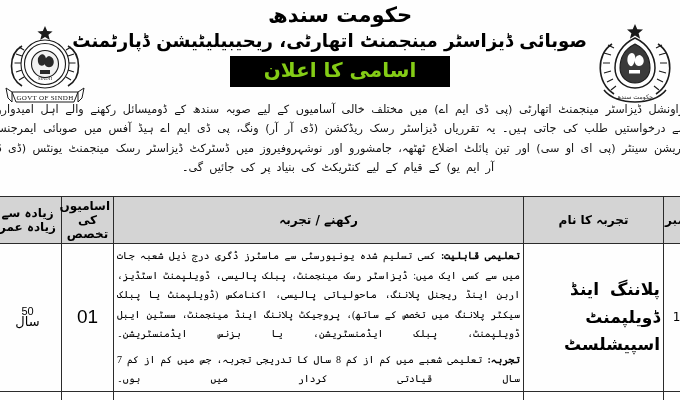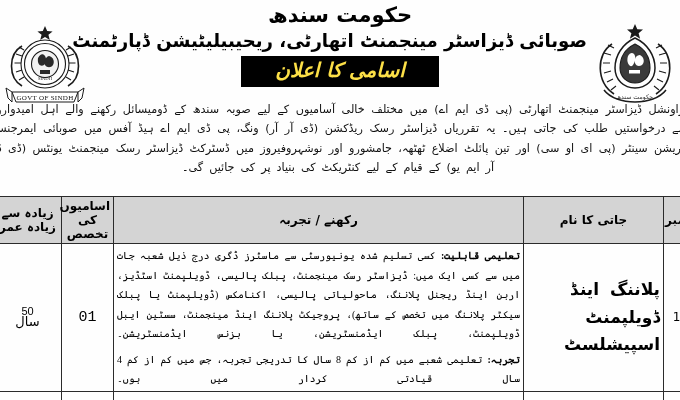--- a/index.html
+++ b/index.html
@@ -71,14 +71,13 @@
   }
   .banner {
     background: #000;
-    color: #fde047;
+    color: #84cc16;
     font-size: 20px;
     font-weight: bold;
     padding: 3px 34px 5px 34px;
     line-height: 1.15;
     display: inline-block;
     letter-spacing: 0.5px;
-    font-style: italic;
   }
 
   

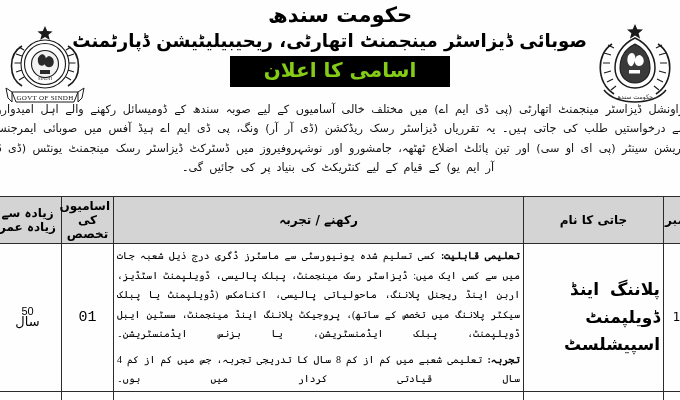--- a/index.html
+++ b/index.html
@@ -255,7 +255,7 @@
       <thead>
         <tr>
           <th>نمبر</th>
-          <th>جاتی کا نام</th>
+          <th>تجربہ کا نام</th>
           <th>رکھنے / تجربہ</th>
           <th>اسامیوں کی تخصص</th>
           <th>زیادہ سے زیادہ عمر</th>

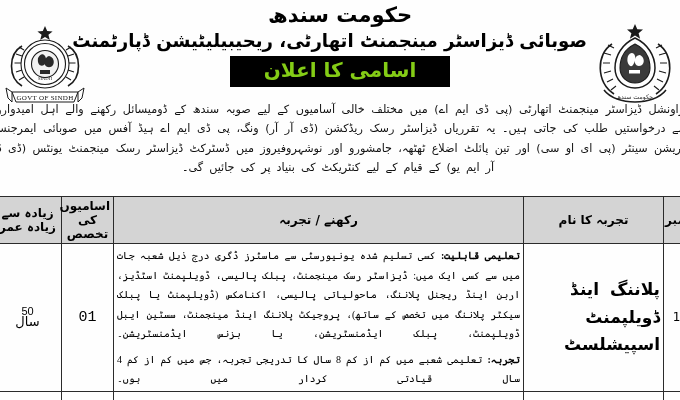--- a/index.html
+++ b/index.html
@@ -146,9 +146,9 @@
   }
   td.c-count {
     text-align: center;
-    font-size: 15px;
+    font-size: 19px;
     direction: ltr;
-    font-family: Liberation Mono, monospace;
+    font-family: Liberation Sans, sans-serif;
   }
   td.c-age {
     text-align: center;

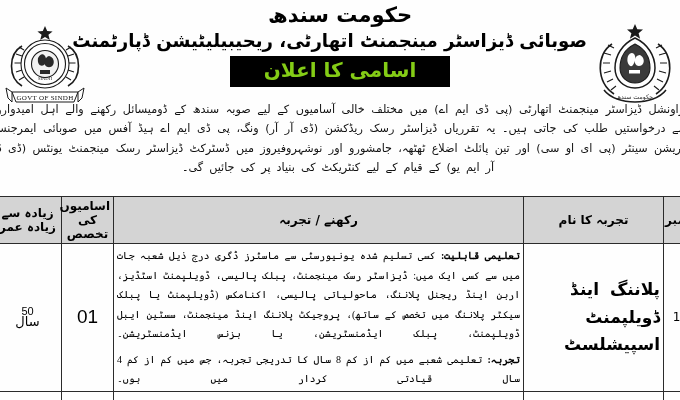--- a/index.html
+++ b/index.html
@@ -272,7 +272,7 @@
             </p>
             <p class="para">
               <span class="lbl">تجربہ:</span>
-              <span>تعلیمی شعبے میں کم از کم 8 سال کا تدریجی تجربہ، جس میں کم از کم 4 سال قیادتی کردار میں ہوں۔</span>
+              <span>تعلیمی شعبے میں کم از کم 8 سال کا تدریجی تجربہ، جس میں کم از کم 7 سال قیادتی کردار میں ہوں۔</span>
             </p>
           </td>
           <td class="c-count">01</td>

